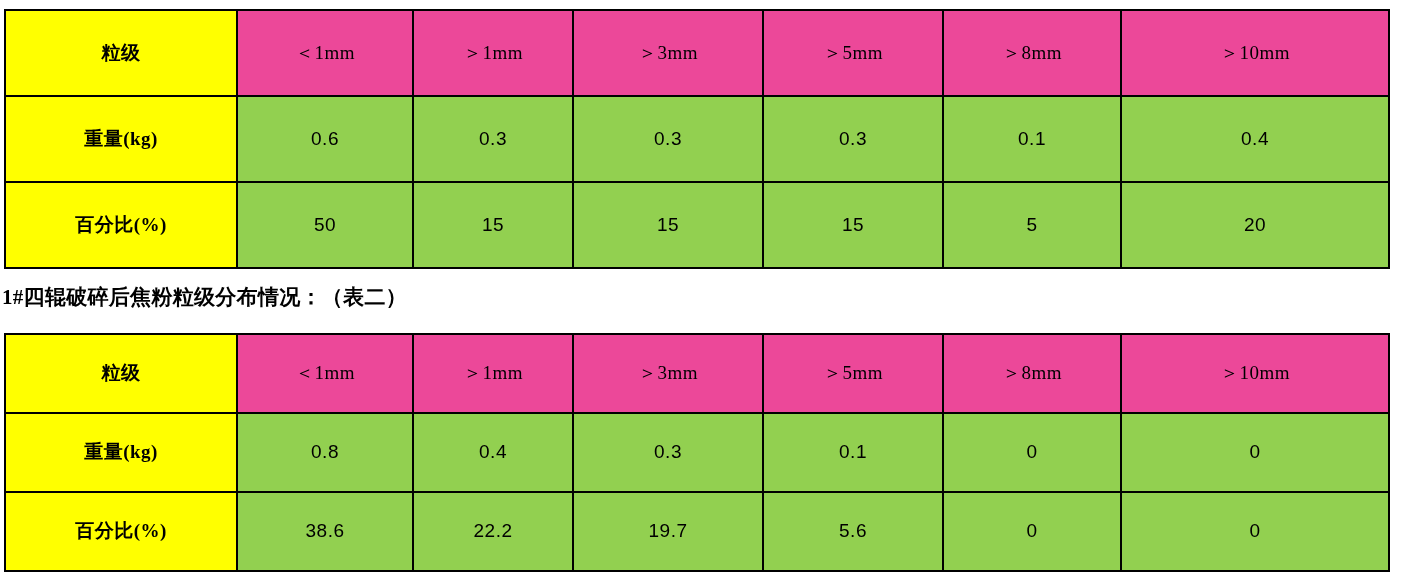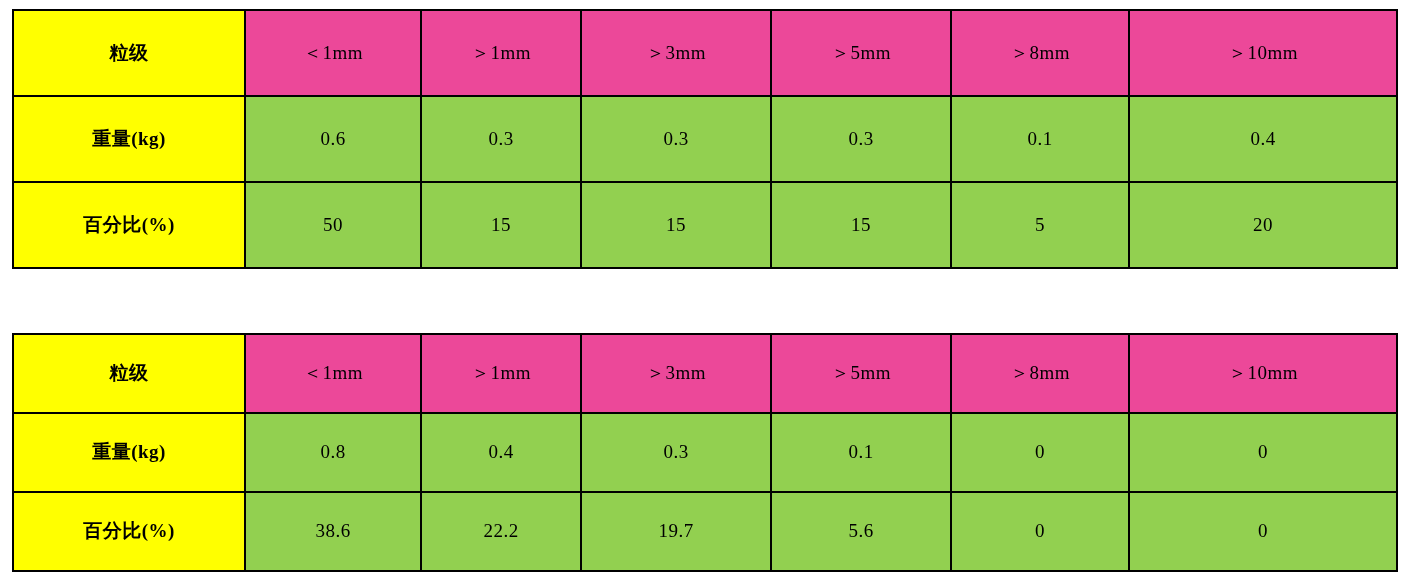--- a/index.html
+++ b/index.html
@@ -27,7 +27,7 @@
     border-collapse: collapse;
     table-layout: fixed;
     position: absolute;
-    left: 12px;
+    left: 4px;
     width: 1384px;
   }
   table.grain-table td {

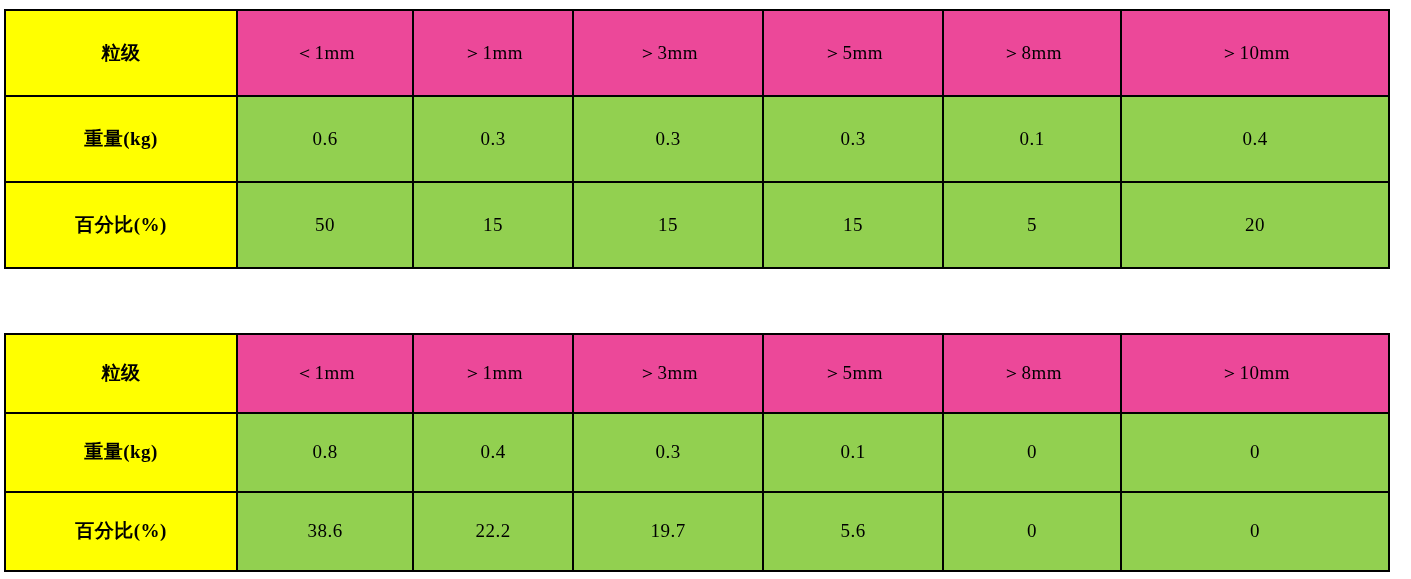--- a/index.html
+++ b/index.html
@@ -81,7 +81,7 @@
   #table-two { top: 333px; }
   #table-two tr { height: 79px; }
 
-  .num { font-family: Liberation Serif, serif; }
+  .num { font-family: Liberation Sans, sans-serif; }
 </style>
 </head>
 <body>

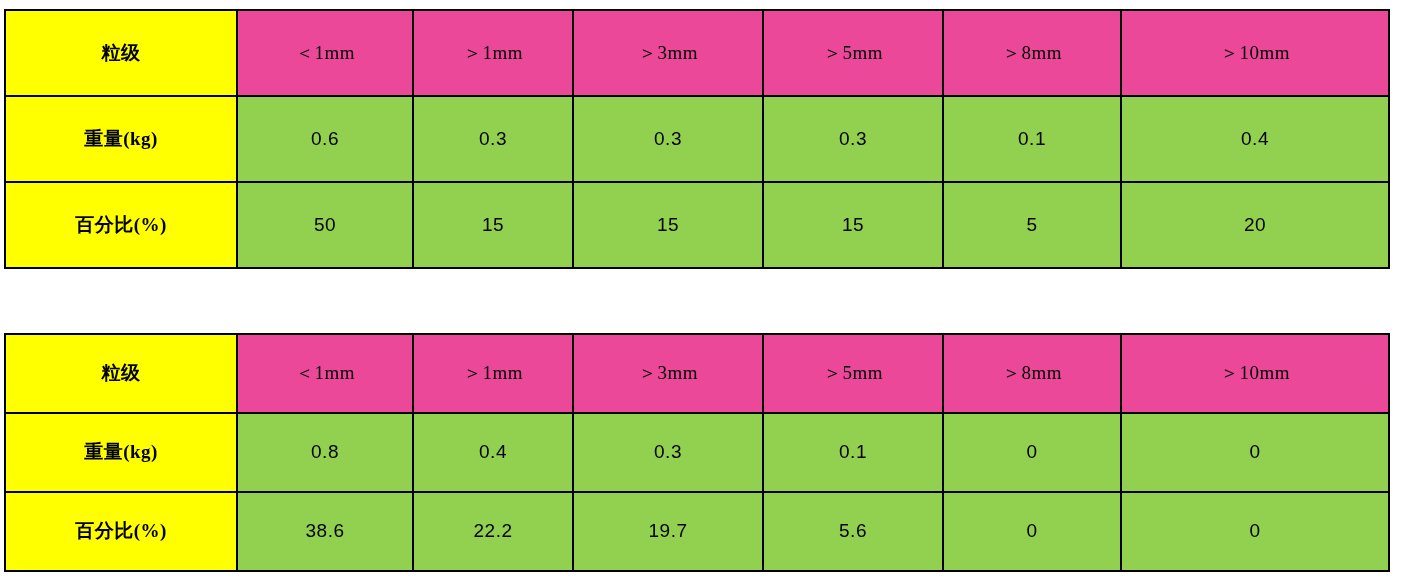--- a/index.html
+++ b/index.html
@@ -129,6 +129,7 @@
     </tbody>
   </table>
 
+  <div class="caption-line">1#四辊破碎后焦粉粒级分布情况：（表二）</div>
 
   <table class="grain-table" id="table-two">
     <colgroup>

